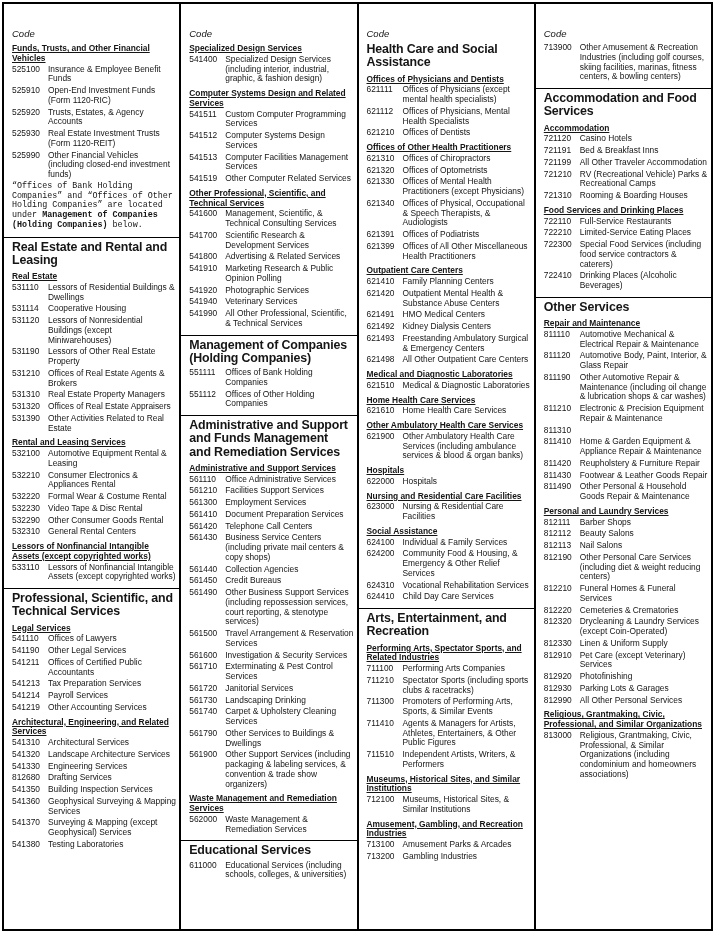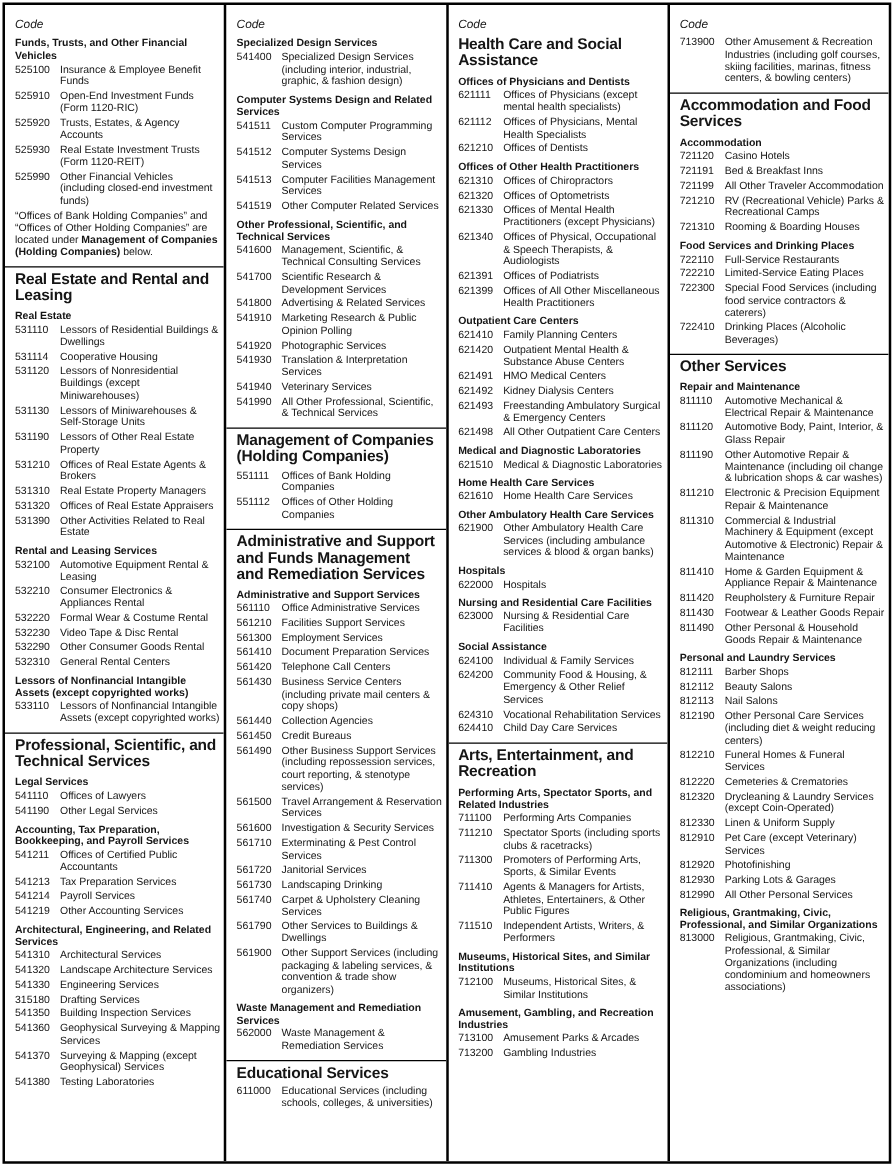--- a/index.html
+++ b/index.html
@@ -6,7 +6,7 @@
   body{width:717px;height:935px;position:relative;font-family:"Liberation Sans",sans-serif;color:#151515;}
   .page{position:absolute;left:2px;top:2px;width:711px;height:929px;border:2px solid #000;box-sizing:border-box;background:#fff;overflow:hidden;}
   .columns{display:flex;height:100%;}
-  .column{flex:1 1 0;min-width:0;border-left:2px solid #000;padding-top:6px;overflow:hidden;box-sizing:border-box;}
+  .column{flex:1 1 0;min-width:0;border-left:2px solid #000;padding-top:20px;overflow:hidden;box-sizing:border-box;}
   .column:first-child{border-left:none;}
   .code-label{font-style:italic;font-size:9.5px;margin:4px 6px 4px 8px;}
   .major{font-weight:bold;font-size:12.4px;line-height:1.07;margin:3px 5px 3px 8px;letter-spacing:-0.15px;}

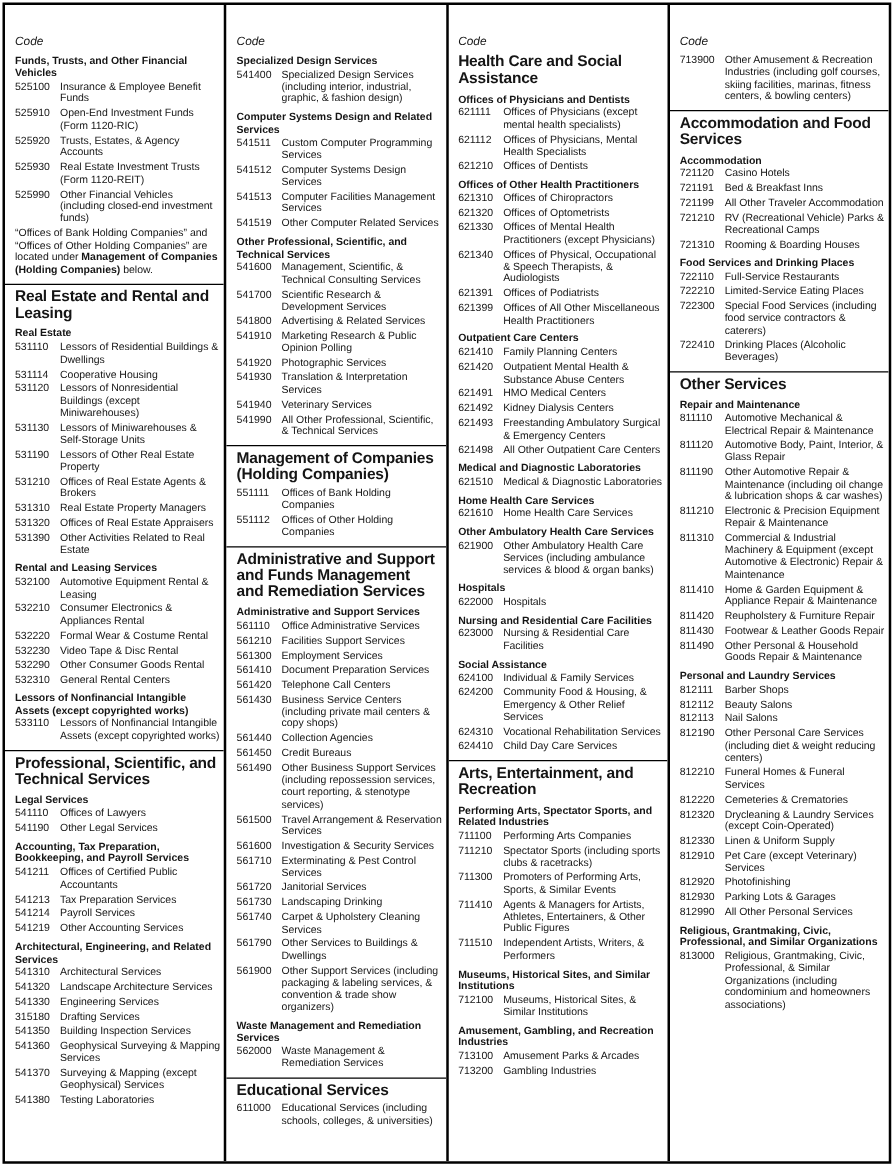--- a/index.html
+++ b/index.html
@@ -10,7 +10,7 @@
   .column:first-child{border-left:none;}
   .code-label{font-style:italic;font-size:9.5px;margin:4px 6px 4px 8px;}
   .major{font-weight:bold;font-size:12.4px;line-height:1.07;margin:3px 5px 3px 8px;letter-spacing:-0.15px;}
-  .sub{font-weight:bold;font-size:8.4px;line-height:1.16;margin:5px 5px 1px 8px;}
+  .sub{font-weight:bold;font-size:8.4px;line-height:1.16;margin:5px 5px 1px 8px;text-decoration:underline;}
   .entry{display:flex;font-size:8.4px;line-height:1.16;margin:0 3px 2px 8px;}
   .entry .code{flex:0 0 36px;width:36px;}
   .entry .desc{flex:1 1 auto;min-width:0;}

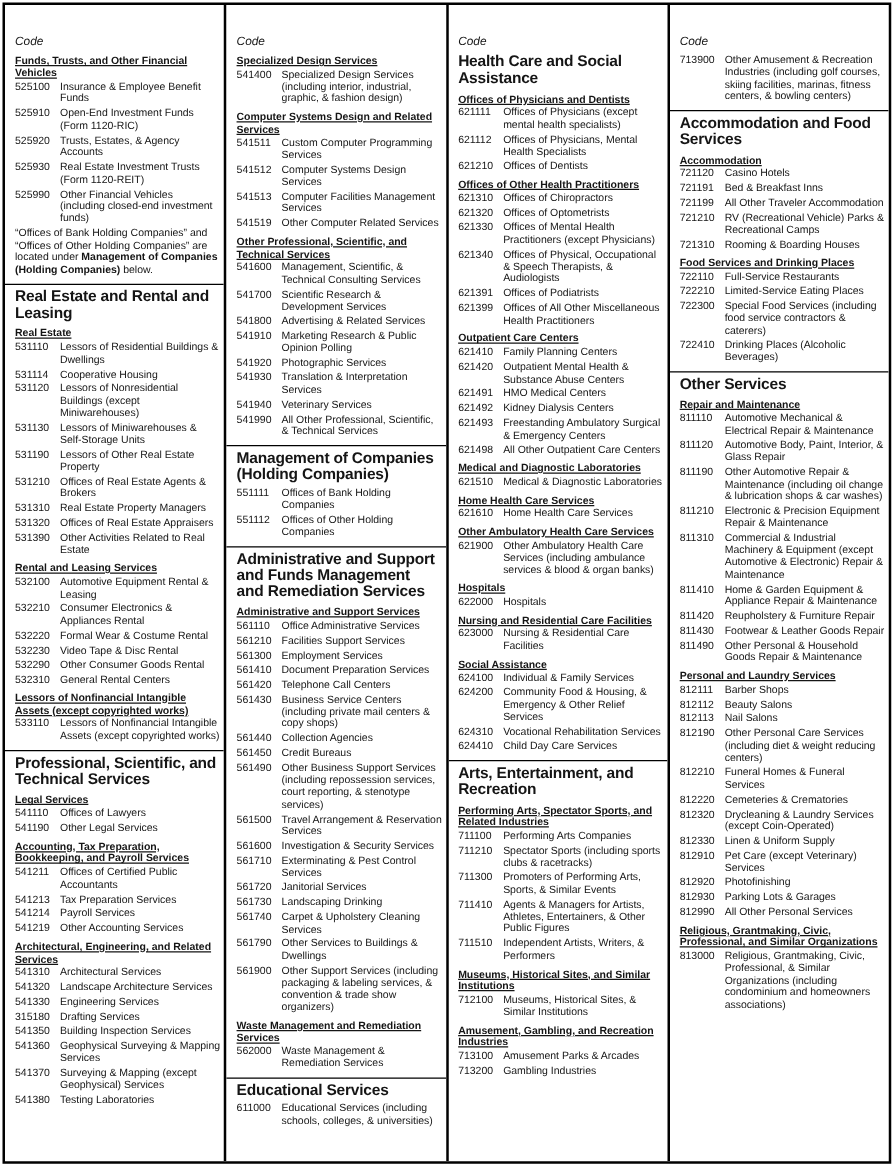--- a/index.html
+++ b/index.html
@@ -15,7 +15,7 @@
   .entry .code{flex:0 0 36px;width:36px;}
   .entry .desc{flex:1 1 auto;min-width:0;}
   .hr{border-top:1.5px solid #000;margin:6px 0 3px 0;height:0;}
-  .note{font-size:8.4px;line-height:1.16;margin:2px 5px 2px 8px;}
+  .note{font-size:8.4px;line-height:1.16;margin:2px 5px 2px 8px;font-family:Liberation Mono, monospace;}
   .note .b{font-weight:bold;}
 </style>
 </head>

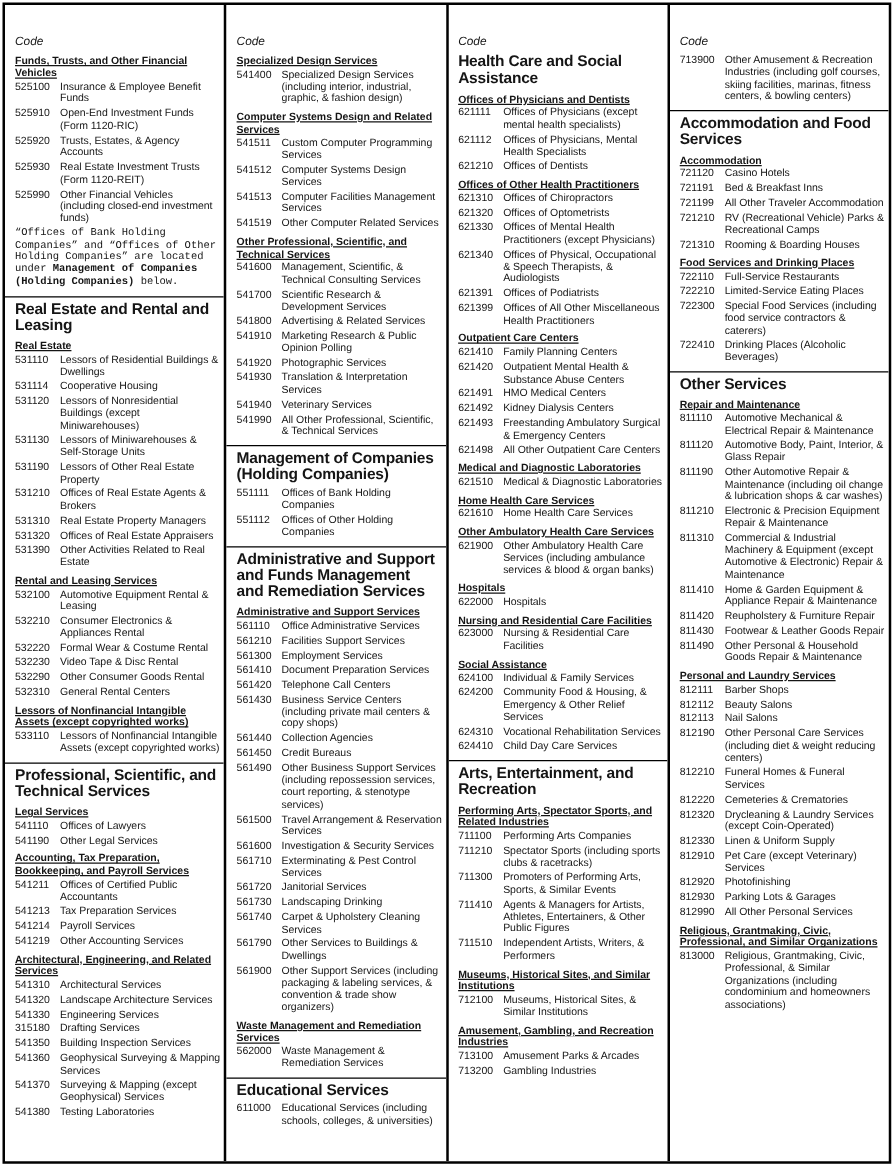--- a/index.html
+++ b/index.html
@@ -224,10 +224,6 @@
           <span class="desc">Photographic Services</span>
         </div>
         <div class="entry">
-          <span class="code">541930</span>
-          <span class="desc">Translation &amp; Interpretation Services</span>
-        </div>
-        <div class="entry">
           <span class="code">541940</span>
           <span class="desc">Veterinary Services</span>
         </div>

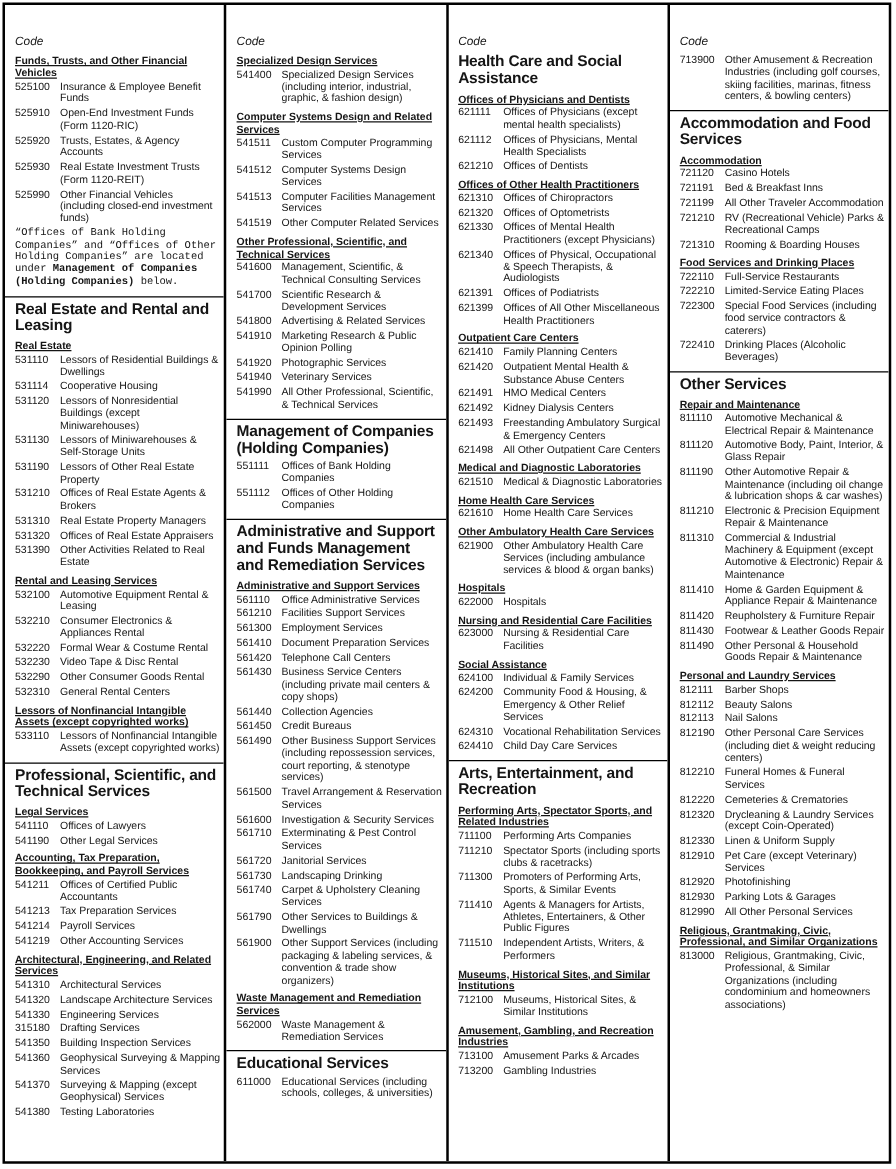--- a/index.html
+++ b/index.html
@@ -63,10 +63,6 @@
           <span class="desc">Lessors of Nonresidential Buildings (except Miniwarehouses)</span>
         </div>
         <div class="entry">
-          <span class="code">531130</span>
-          <span class="desc">Lessors of Miniwarehouses &amp; Self-Storage Units</span>
-        </div>
-        <div class="entry">
           <span class="code">531190</span>
           <span class="desc">Lessors of Other Real Estate Property</span>
         </div>

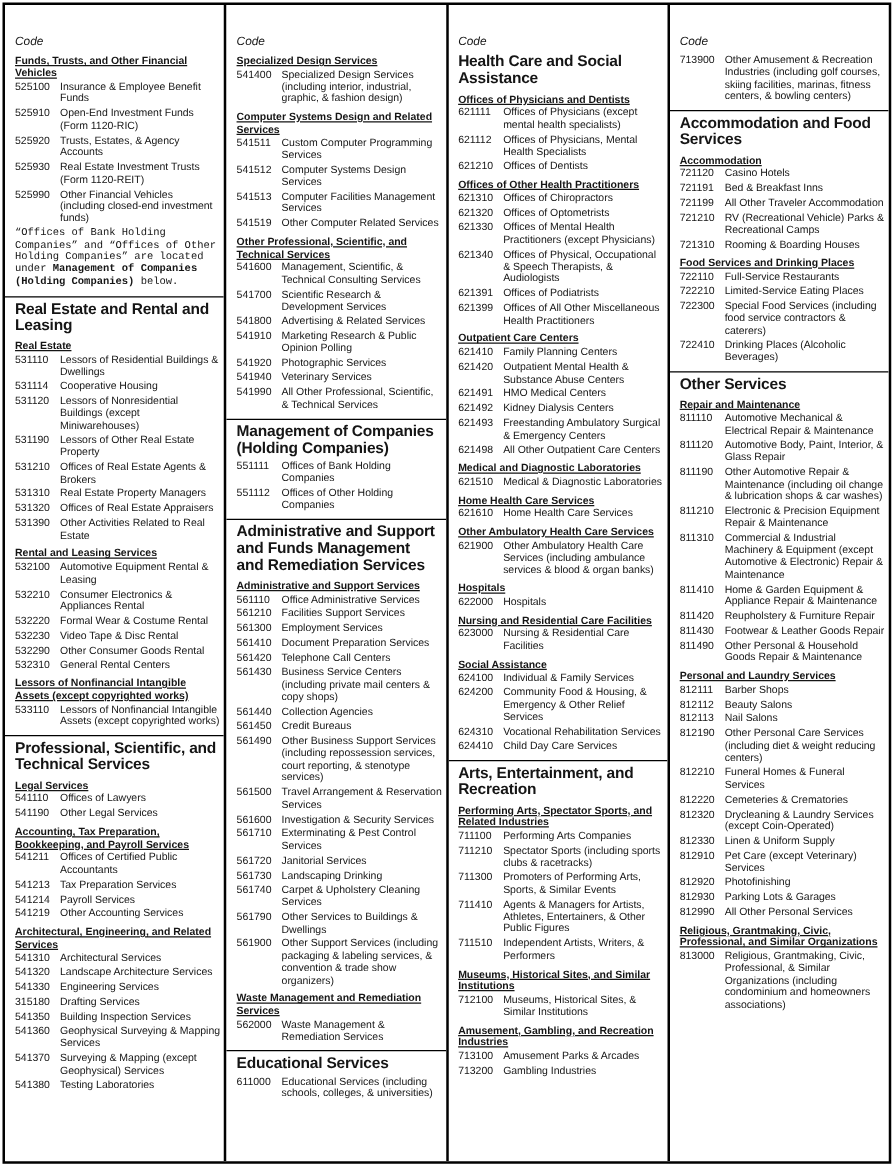--- a/index.html
+++ b/index.html
@@ -533,7 +533,6 @@
         </div>
         <div class="entry">
           <span class="code">811310</span>
-          <span class="desc">Commercial &amp; Industrial Machinery &amp; Equipment (except Automotive &amp; Electronic) Repair &amp; Maintenance</span>
         </div>
         <div class="entry">
           <span class="code">811410</span>

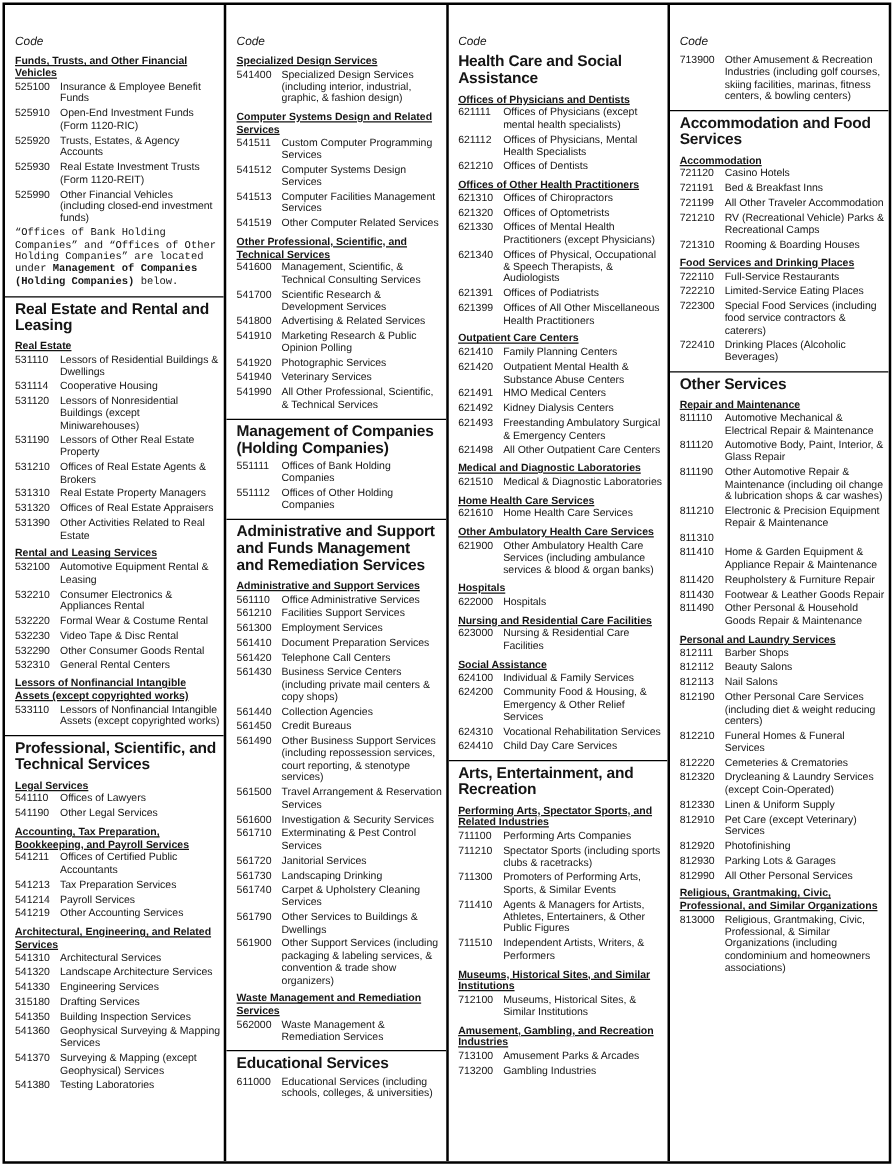--- a/index.html
+++ b/index.html
@@ -123,7 +123,6 @@
           <span class="code">541190</span>
           <span class="desc">Other Legal Services</span>
         </div>
-        <div class="sub">Accounting, Tax Preparation, Bookkeeping, and Payroll Services</div>
         <div class="entry">
           <span class="code">541211</span>
           <span class="desc">Offices of Certified Public Accountants</span>

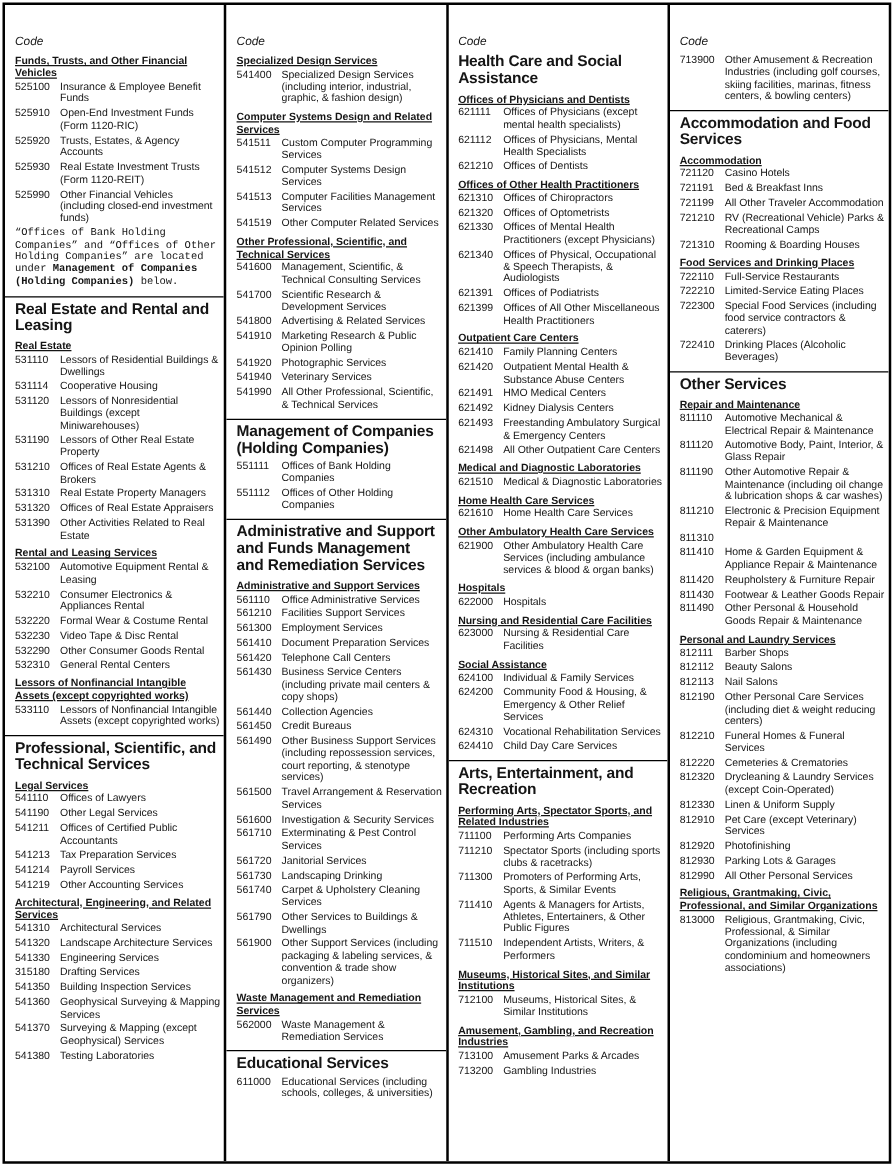--- a/index.html
+++ b/index.html
@@ -153,7 +153,7 @@
           <span class="desc">Engineering Services</span>
         </div>
         <div class="entry">
-          <span class="code">315180</span>
+          <span class="code">812680</span>
           <span class="desc">Drafting Services</span>
         </div>
         <div class="entry">

